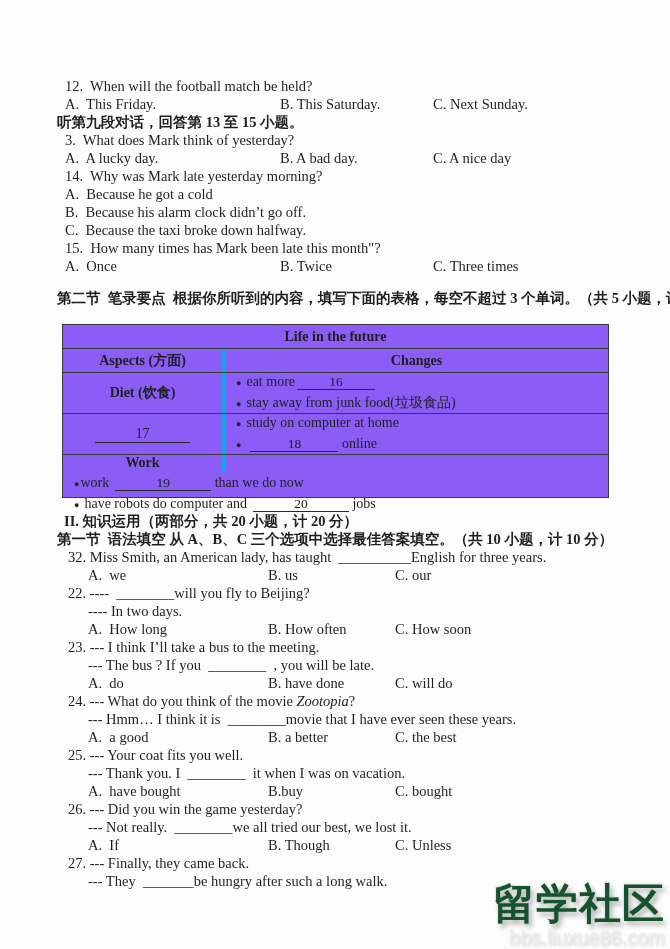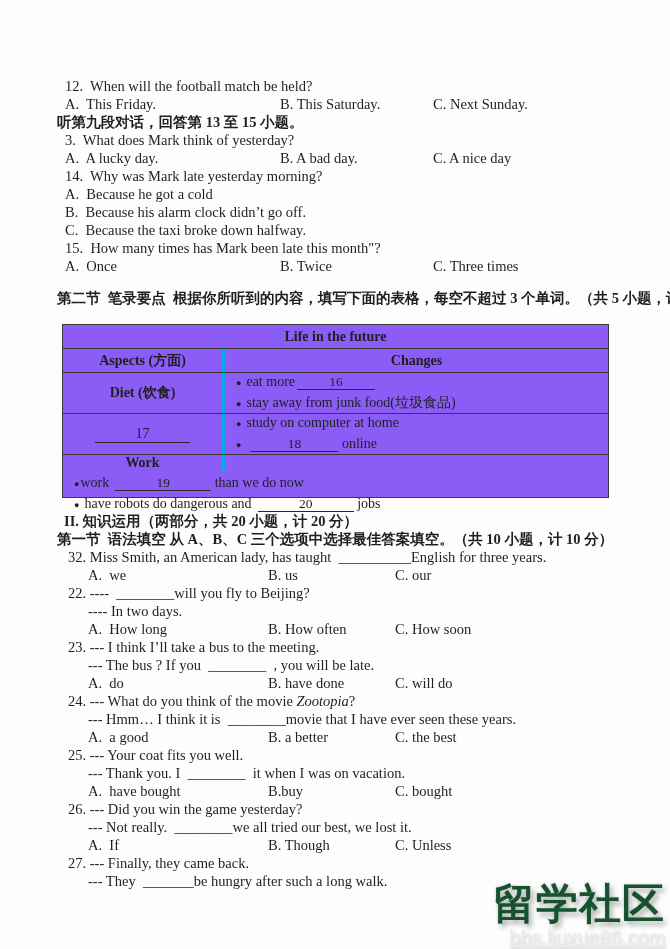--- a/index.html
+++ b/index.html
@@ -98,7 +98,7 @@
       <div class="t-c1 b">Work</div>
       <div class="t-c2">
         <div class="chg"><span class="bu0">●</span><span>work</span><span class="blank" style="width:96px;margin-left:6px">19</span><span> than we do now</span></div>
-        <div class="chg"><span class="bu">●</span><span>have robots do dangerous and</span><span class="blank" style="width:96px;margin-left:6px">20</span><span> jobs</span></div>
+        <div class="chg"><span class="bu">●</span><span>have robots do computer and</span><span class="blank" style="width:96px;margin-left:6px">20</span><span> jobs</span></div>
       </div>
     </div>
   </div>

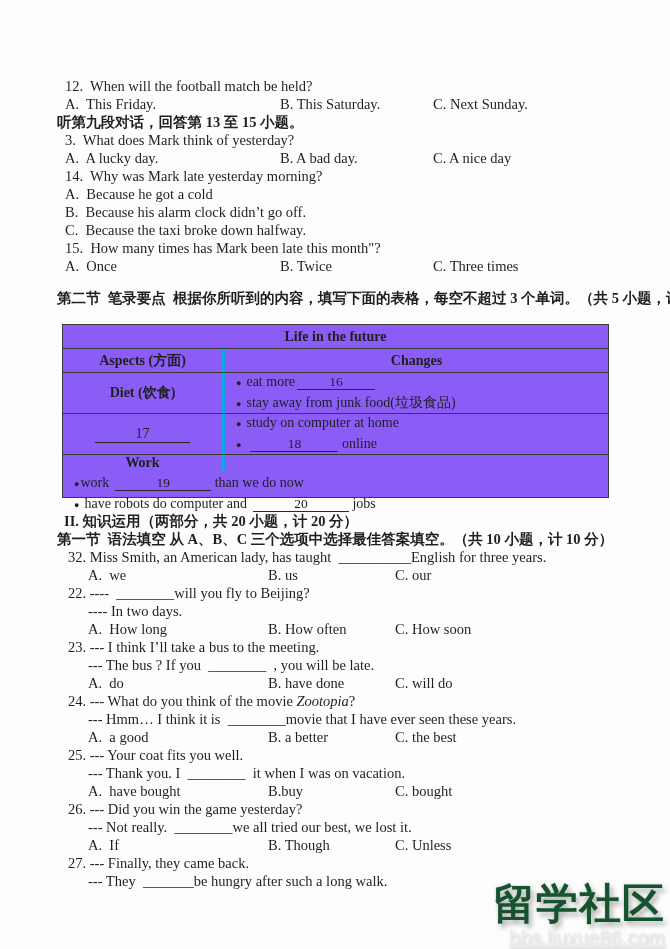--- a/index.html
+++ b/index.html
@@ -35,7 +35,7 @@
          font-family:"Liberation Sans","DejaVu Sans",sans-serif;}
   .wm-url{font-size:20px;margin-top:2px;color:#ececec;
           text-shadow:1px 2px 3px rgba(170,170,170,.55);
-          font-family:"Liberation Sans","DejaVu Sans",sans-serif;text-decoration:underline;}
+          font-family:"Liberation Sans","DejaVu Sans",sans-serif;}
 </style>
 </head>
 <body>

